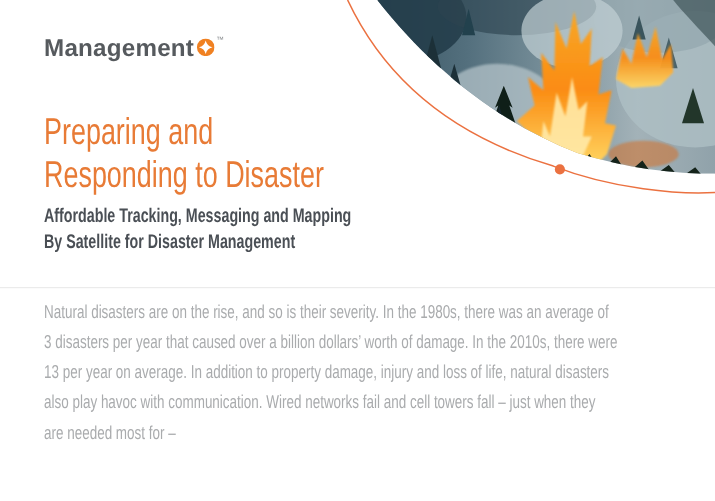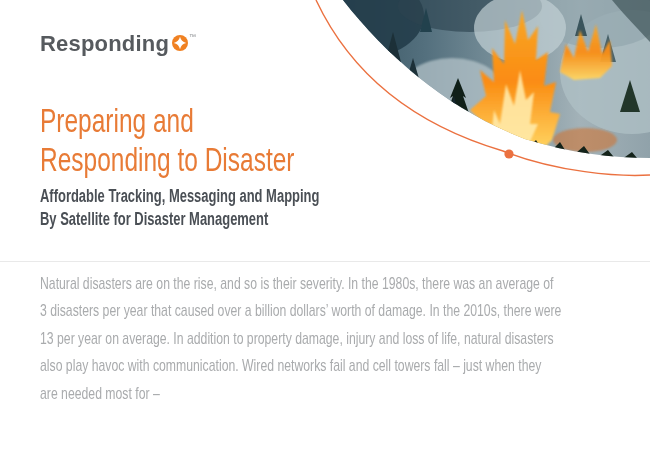--- a/index.html
+++ b/index.html
@@ -151,7 +151,7 @@
   </svg>
 
   <div class="logo">
-    <span class="logo-text">Responding</span>
+    <span class="logo-text">Management</span>
     <span class="logo-icon">
       <svg viewBox="0 0 16 16" width="16" height="16">
         <circle cx="8" cy="8" r="8" fill="#F08122"></circle>

